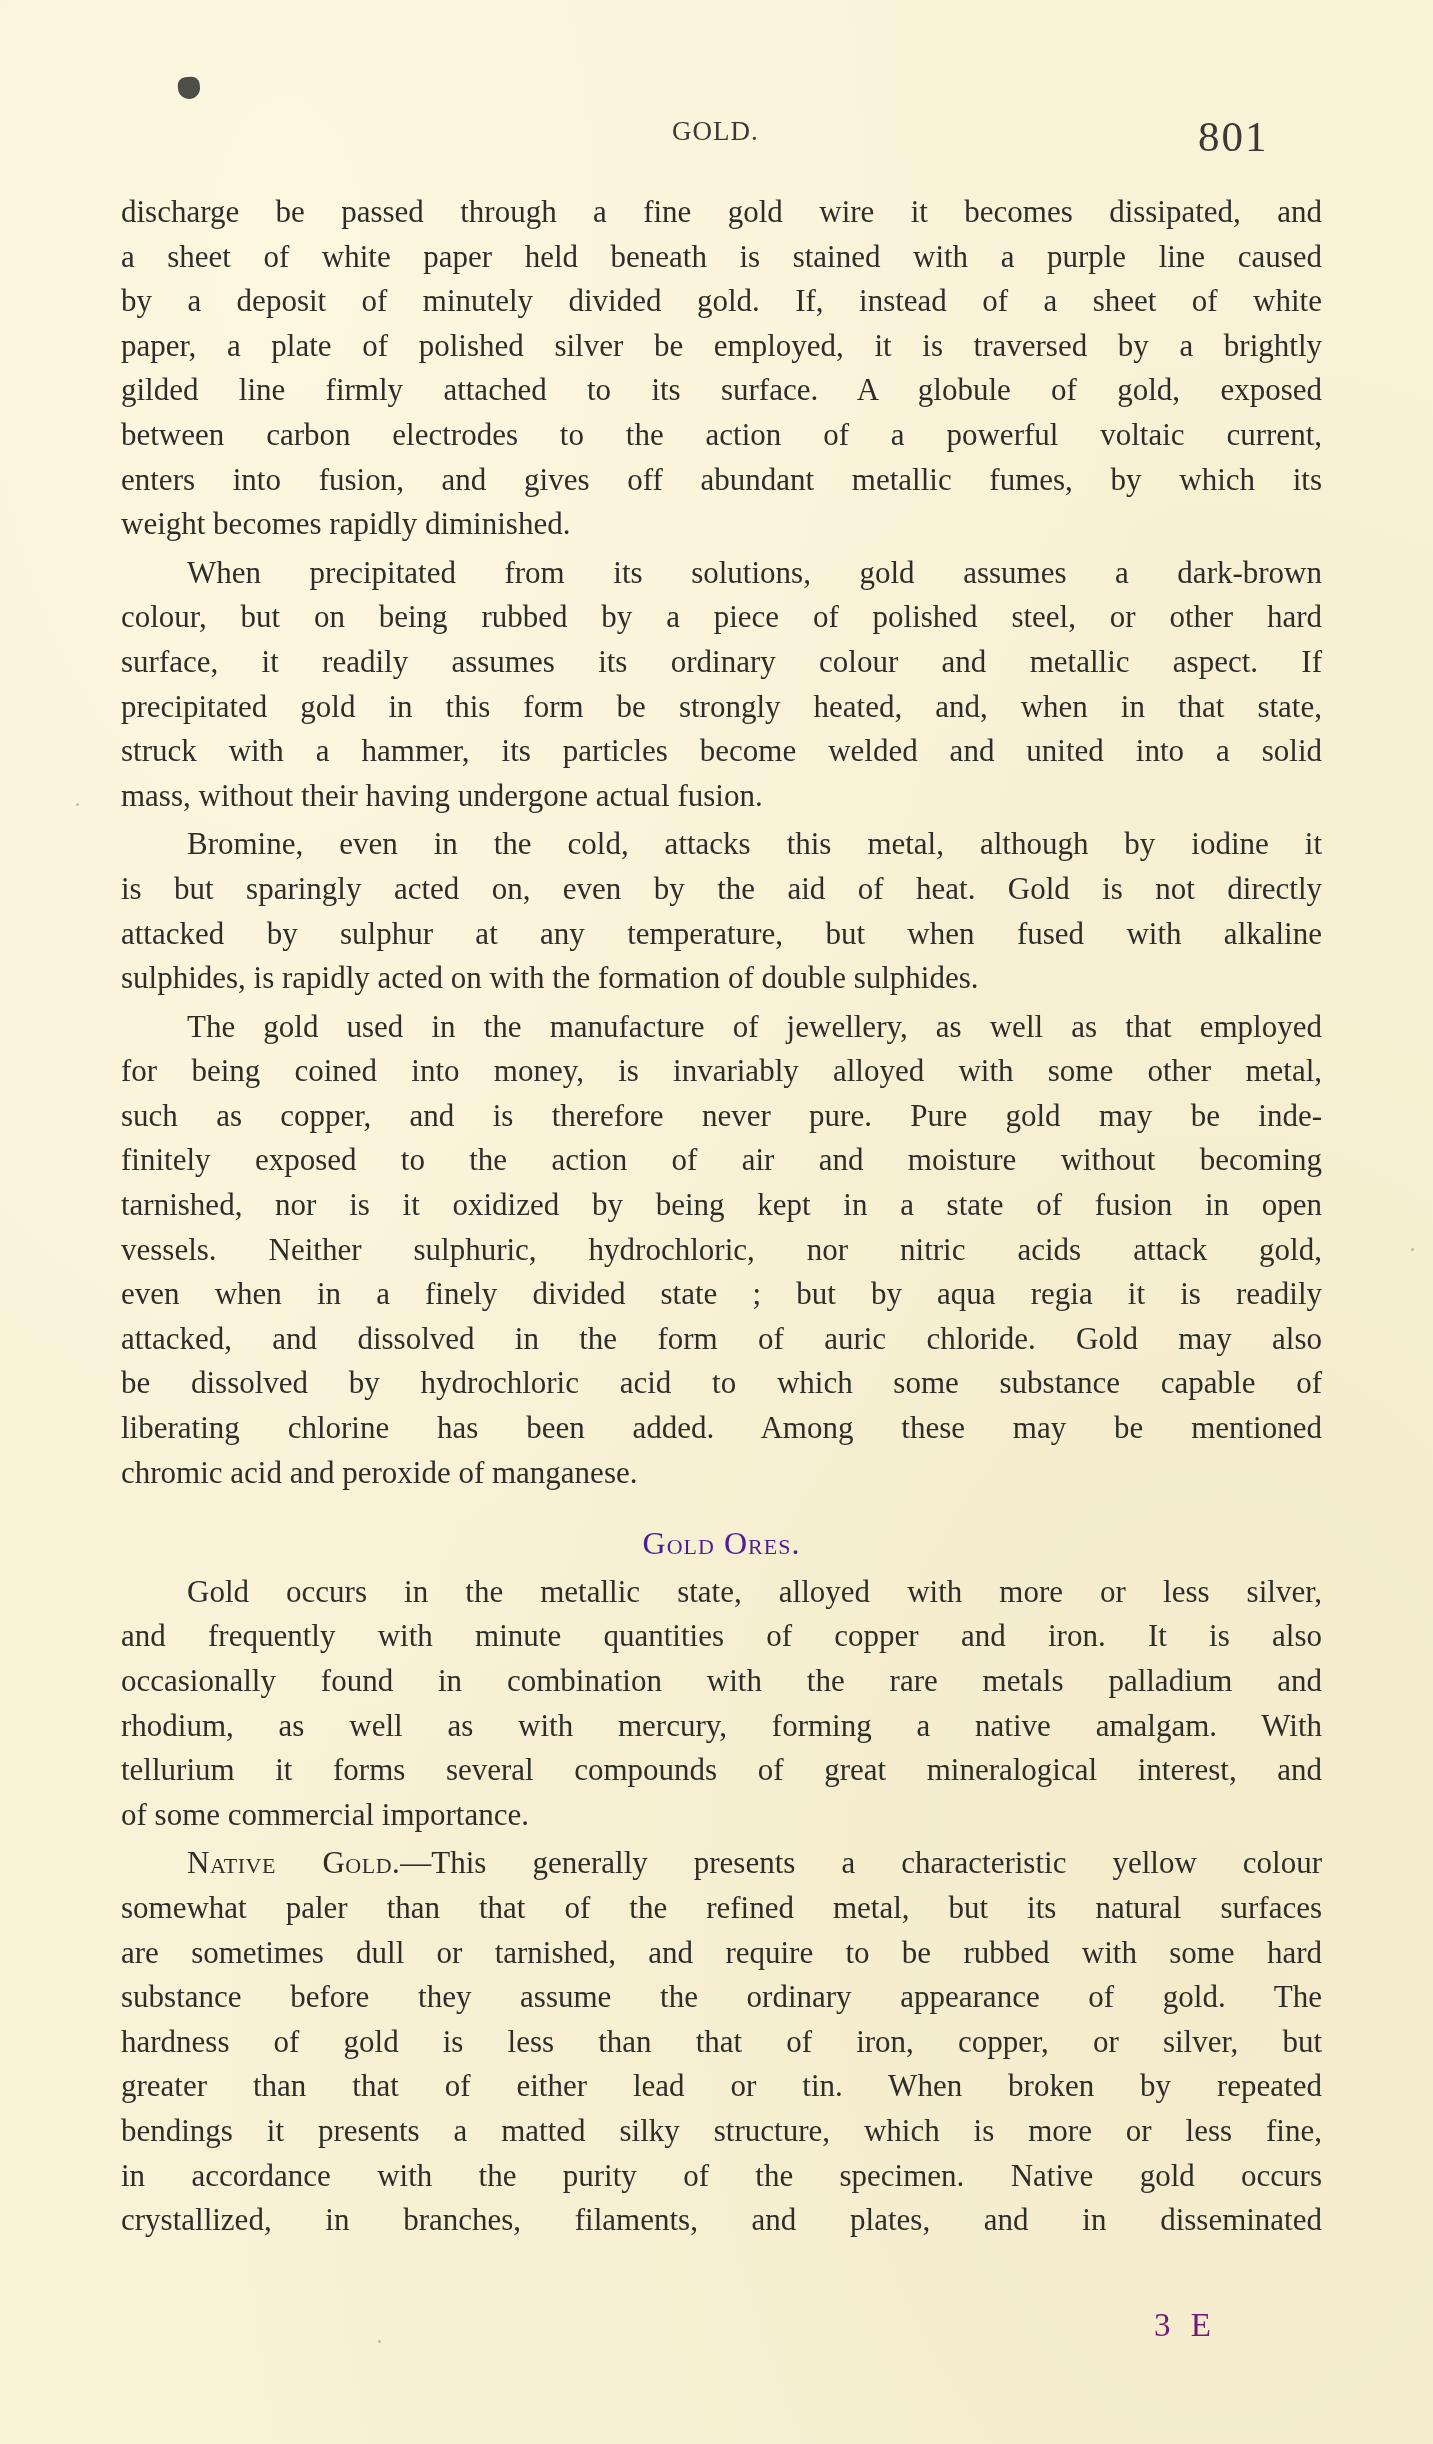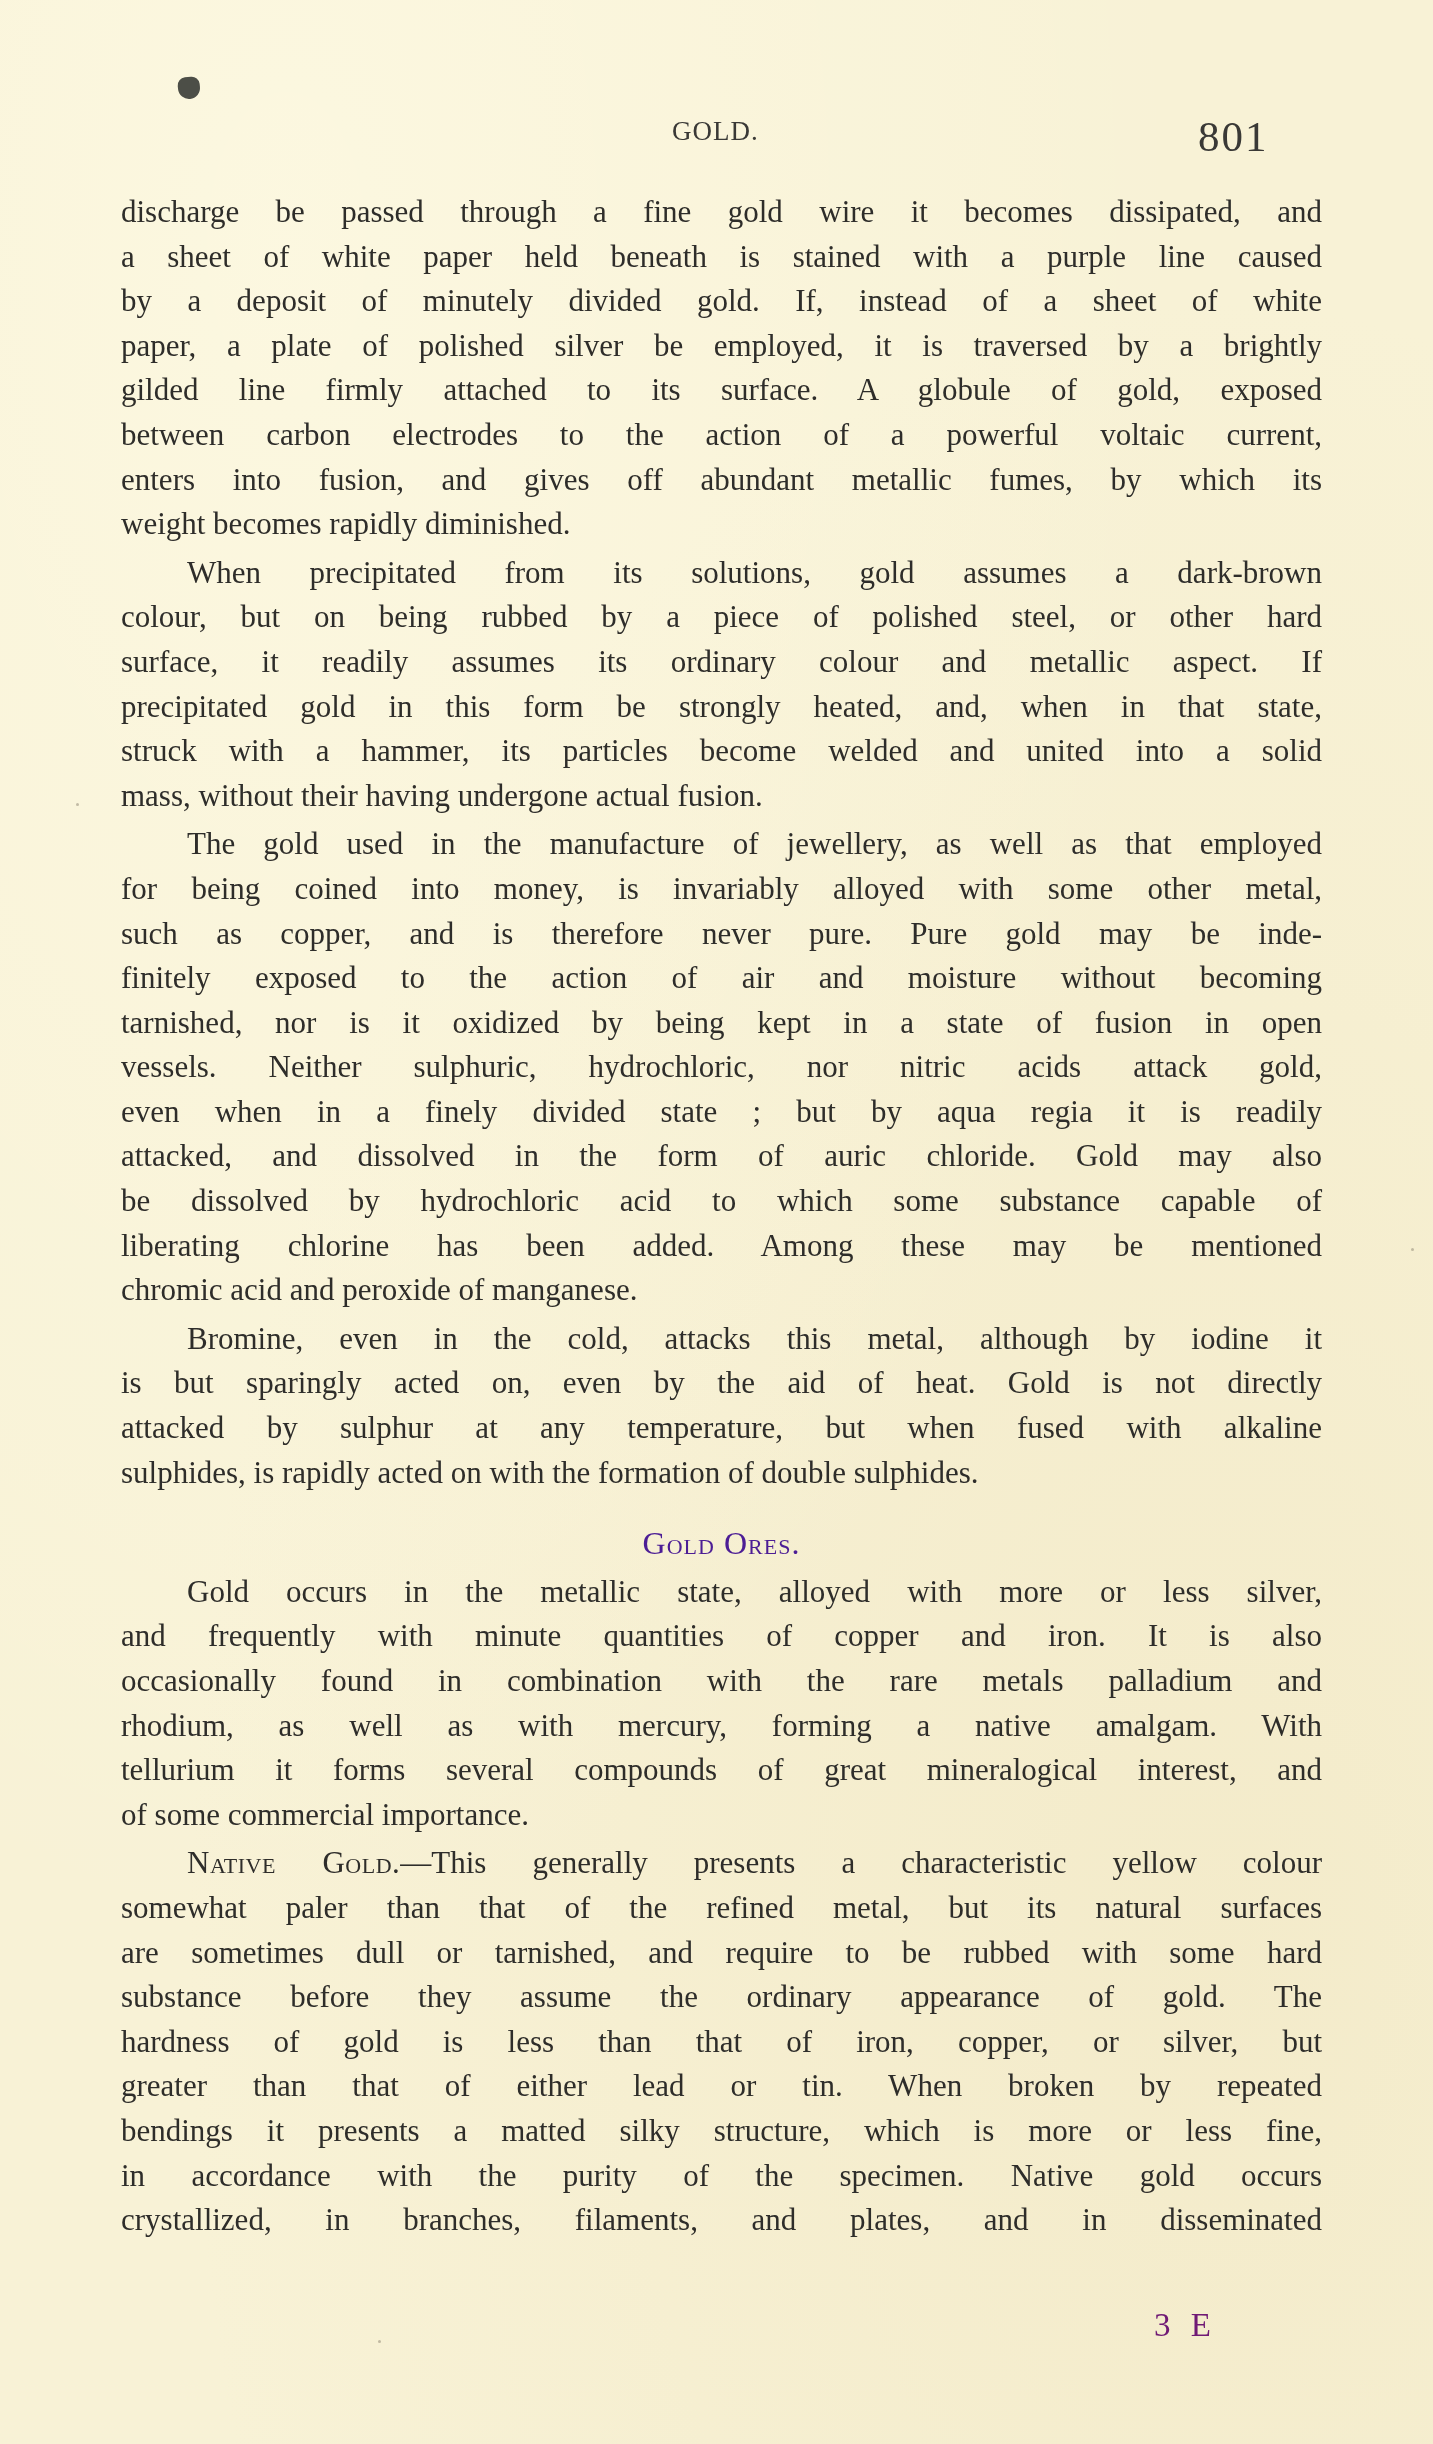--- a/index.html
+++ b/index.html
@@ -155,6 +155,13 @@
     </p>
 
     <p class="para">
+      <span class="line indent">Bromine, even in the cold, attacks this metal, although by iodine it</span>
+      <span class="line">is but sparingly acted on, even by the aid of heat.  Gold is not directly</span>
+      <span class="line">attacked by sulphur at any temperature, but when fused with alkaline</span>
+      <span class="line last">sulphides, is rapidly acted on with the formation of double sulphides.</span>
+    </p>
+
+    <p class="para">
       <span class="line indent">The gold used in the manufacture of jewellery, as well as that employed</span>
       <span class="line">for being coined into money, is invariably alloyed with some other metal,</span>
       <span class="line">such as copper, and is therefore never pure.  Pure gold may be inde-</span>
@@ -168,13 +175,6 @@
       <span class="line last">chromic acid and peroxide of manganese.</span>
     </p>
 
-    <p class="para">
-      <span class="line indent">Bromine, even in the cold, attacks this metal, although by iodine it</span>
-      <span class="line">is but sparingly acted on, even by the aid of heat.  Gold is not directly</span>
-      <span class="line">attacked by sulphur at any temperature, but when fused with alkaline</span>
-      <span class="line last">sulphides, is rapidly acted on with the formation of double sulphides.</span>
-    </p>
-
     <div class="section-heading">Gold Ores.</div>
 
     <p class="para">

